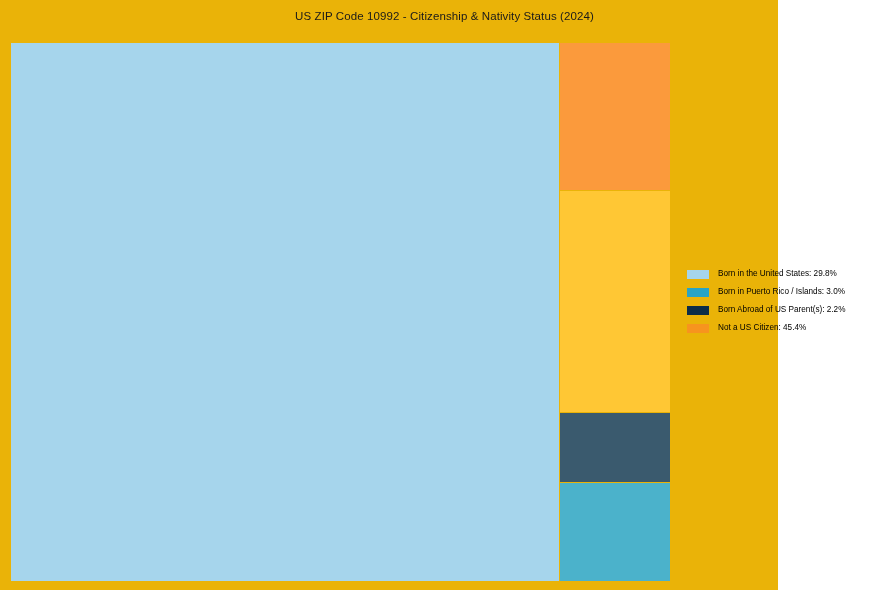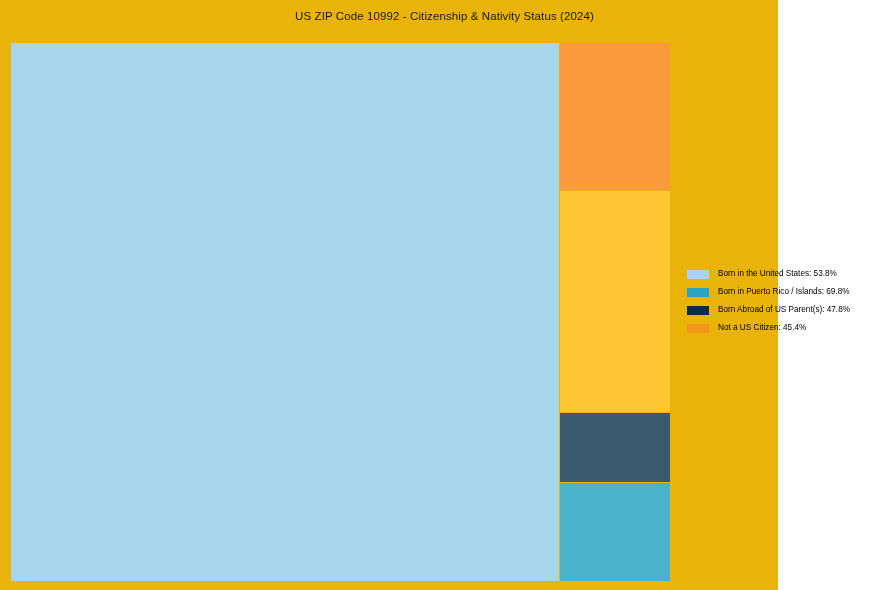--- a/index.html
+++ b/index.html
@@ -141,7 +141,7 @@
 
     <div class="legend-row">
       <span class="legend-swatch" style="background: rgb(166, 213, 236);"></span>
-      <span class="legend-label">Born in the United States: 53.8%</span>
+      <span class="legend-label">Born in the United States: 29.8%</span>
     </div>
 
     <div class="legend-row">

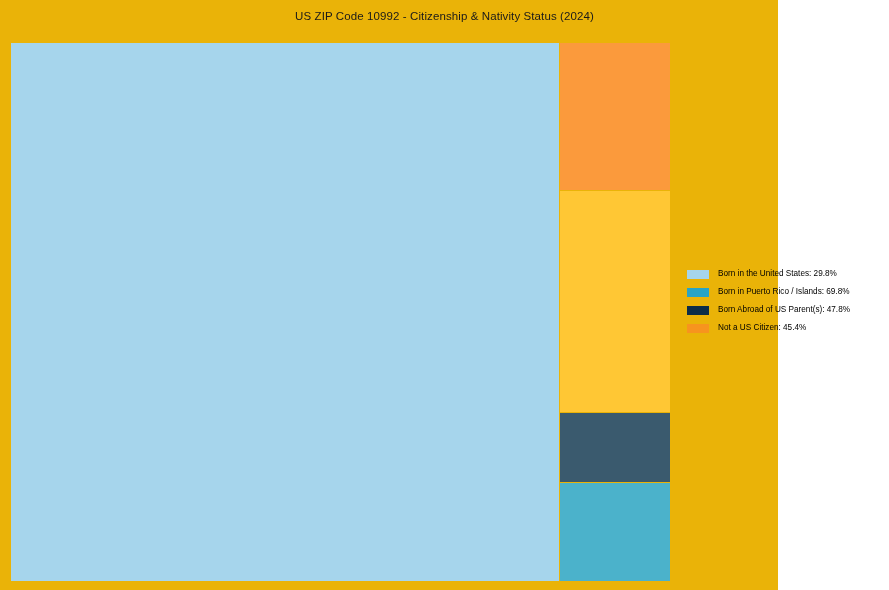--- a/index.html
+++ b/index.html
@@ -146,7 +146,7 @@
 
     <div class="legend-row">
       <span class="legend-swatch" style="background: rgb(41, 164, 196);"></span>
-      <span class="legend-label">Born in Puerto Rico / Islands: 69.8%</span>
+      <span class="legend-label">Born in Puerto Rico / Islands: 3.0%</span>
     </div>
 
     <div class="legend-row">

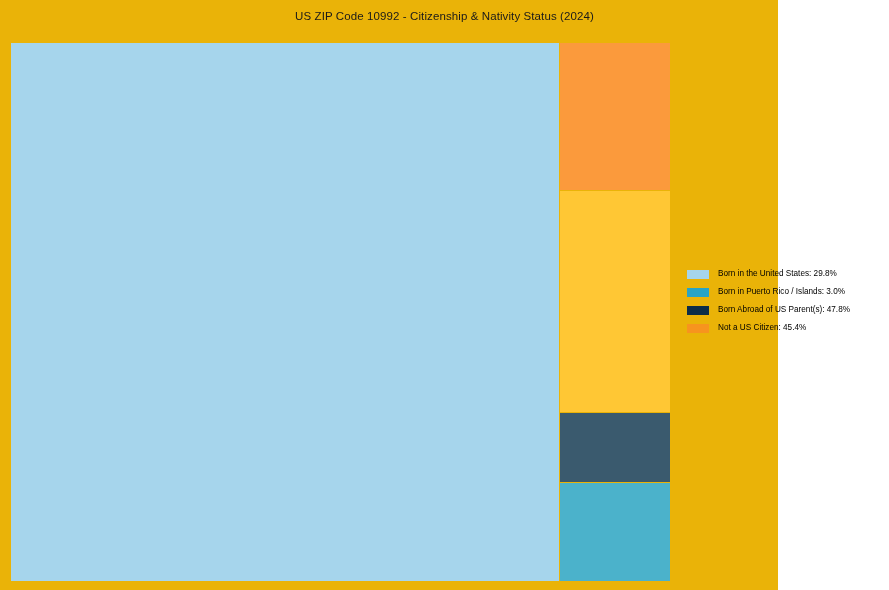--- a/index.html
+++ b/index.html
@@ -151,7 +151,7 @@
 
     <div class="legend-row">
       <span class="legend-swatch" style="background: rgb(12, 45, 72);"></span>
-      <span class="legend-label">Born Abroad of US Parent(s): 47.8%</span>
+      <span class="legend-label">Born Abroad of US Parent(s): 2.2%</span>
     </div>
 
 

